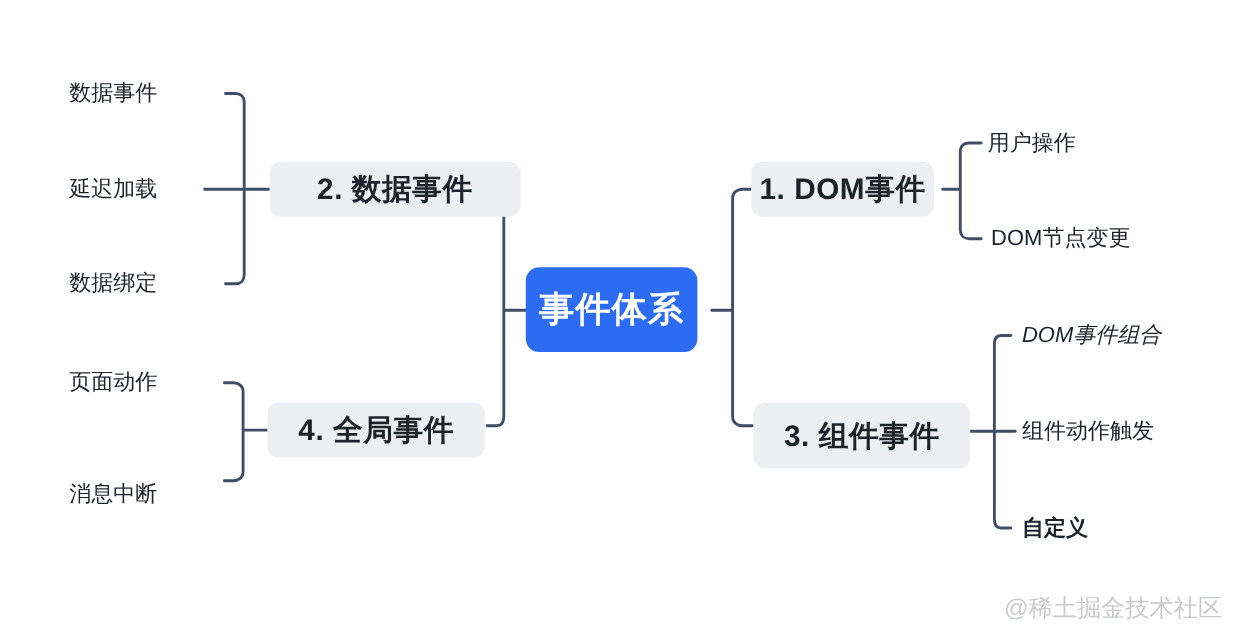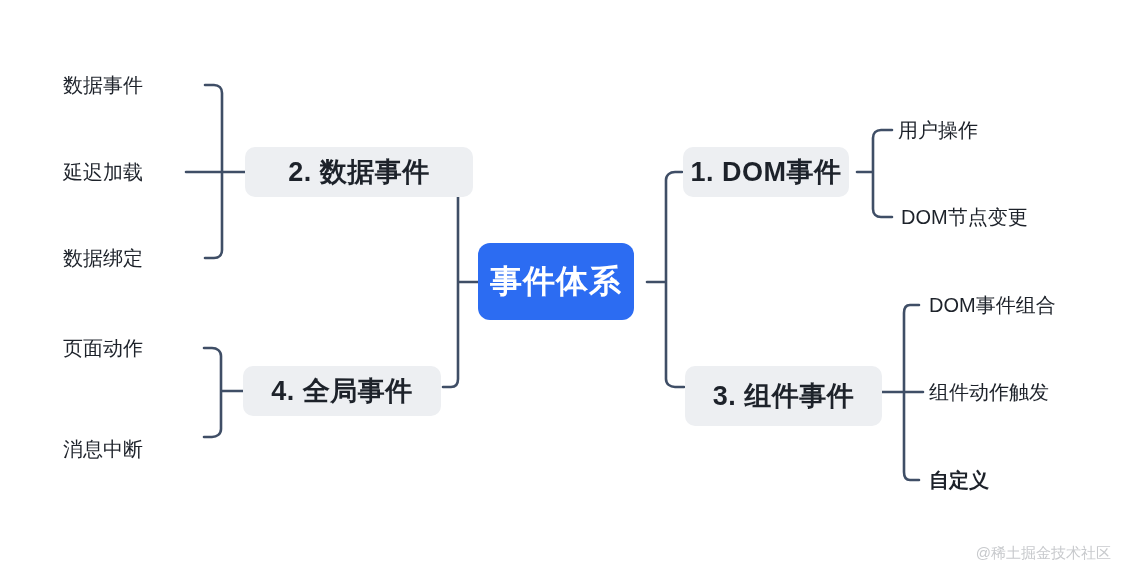--- a/index.html
+++ b/index.html
@@ -60,7 +60,7 @@
   .c-l5 { left:63px; top:423px;margin-top:12px; }
   .c-r1 { left:898px; top:116px; }
   .c-r2 { left:901px; top:203px; }
-  .c-r3 { left:929px; top:291px; }
+  .c-r3 { left:929px; top:291px;font-style:italic; }
   .c-r4 { left:929px; top:378px; }
   .c-r5 { left:929px; top:466px;font-weight:bold; }
   .watermark {

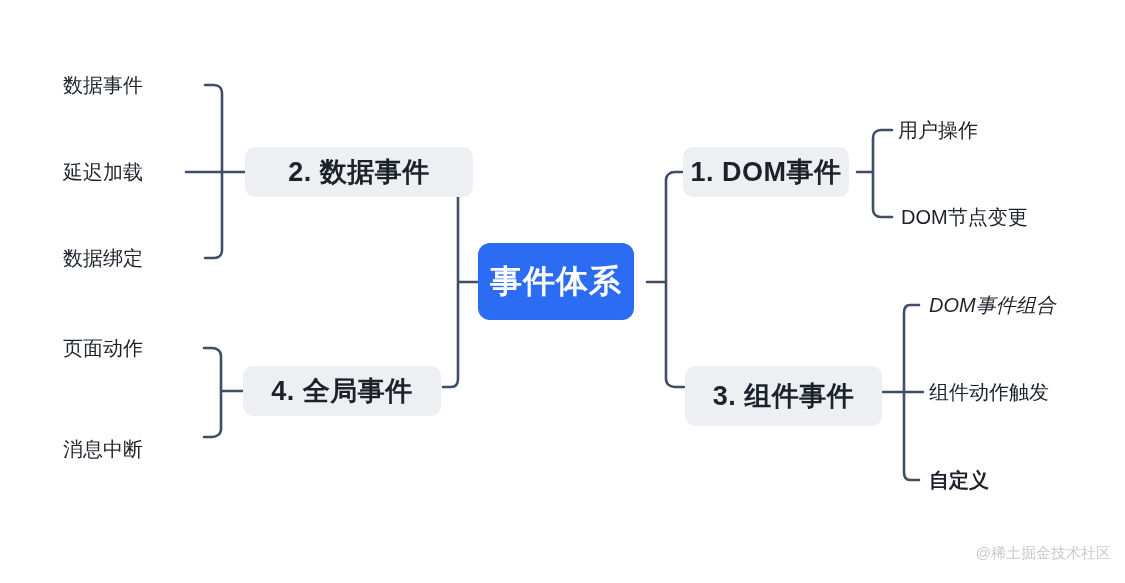--- a/index.html
+++ b/index.html
@@ -68,7 +68,7 @@
     right:14px; top:540px;
     height:26px; line-height:26px;
     color:var(--watermark,#c8cacd);
-    font-size:15px;
+    font-size:22px;
     font-weight:400;
     white-space:nowrap;
   }

